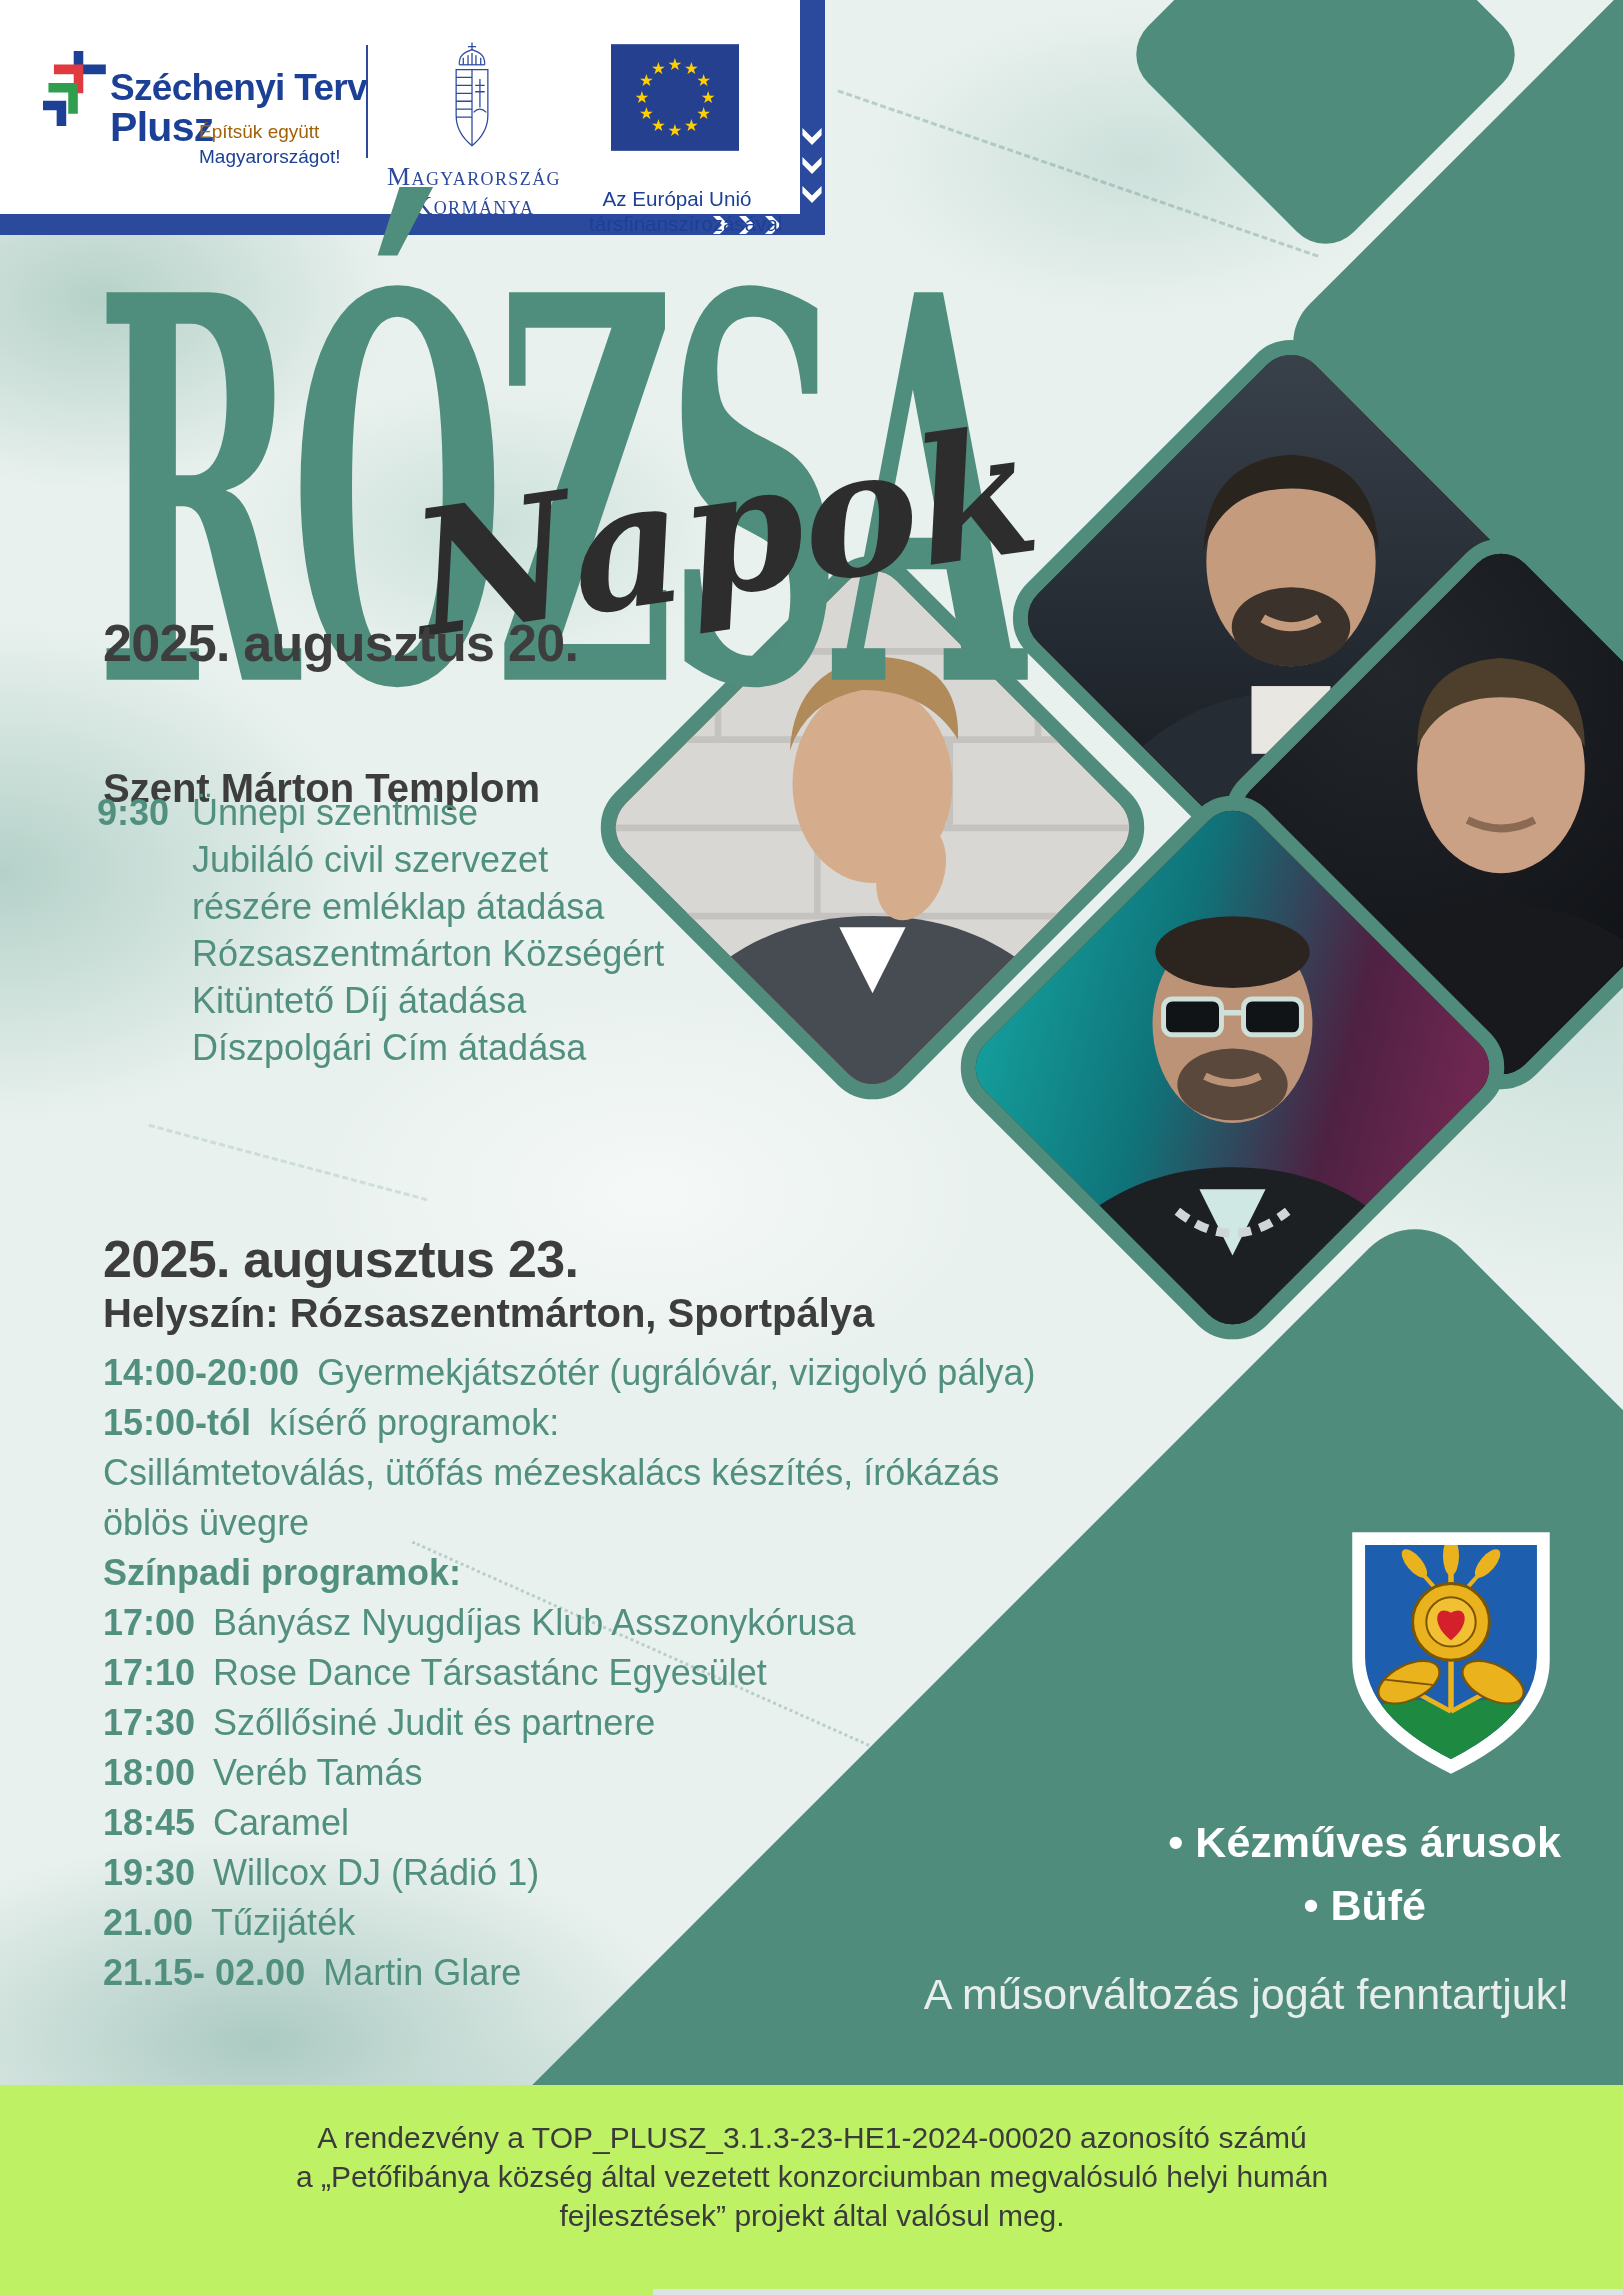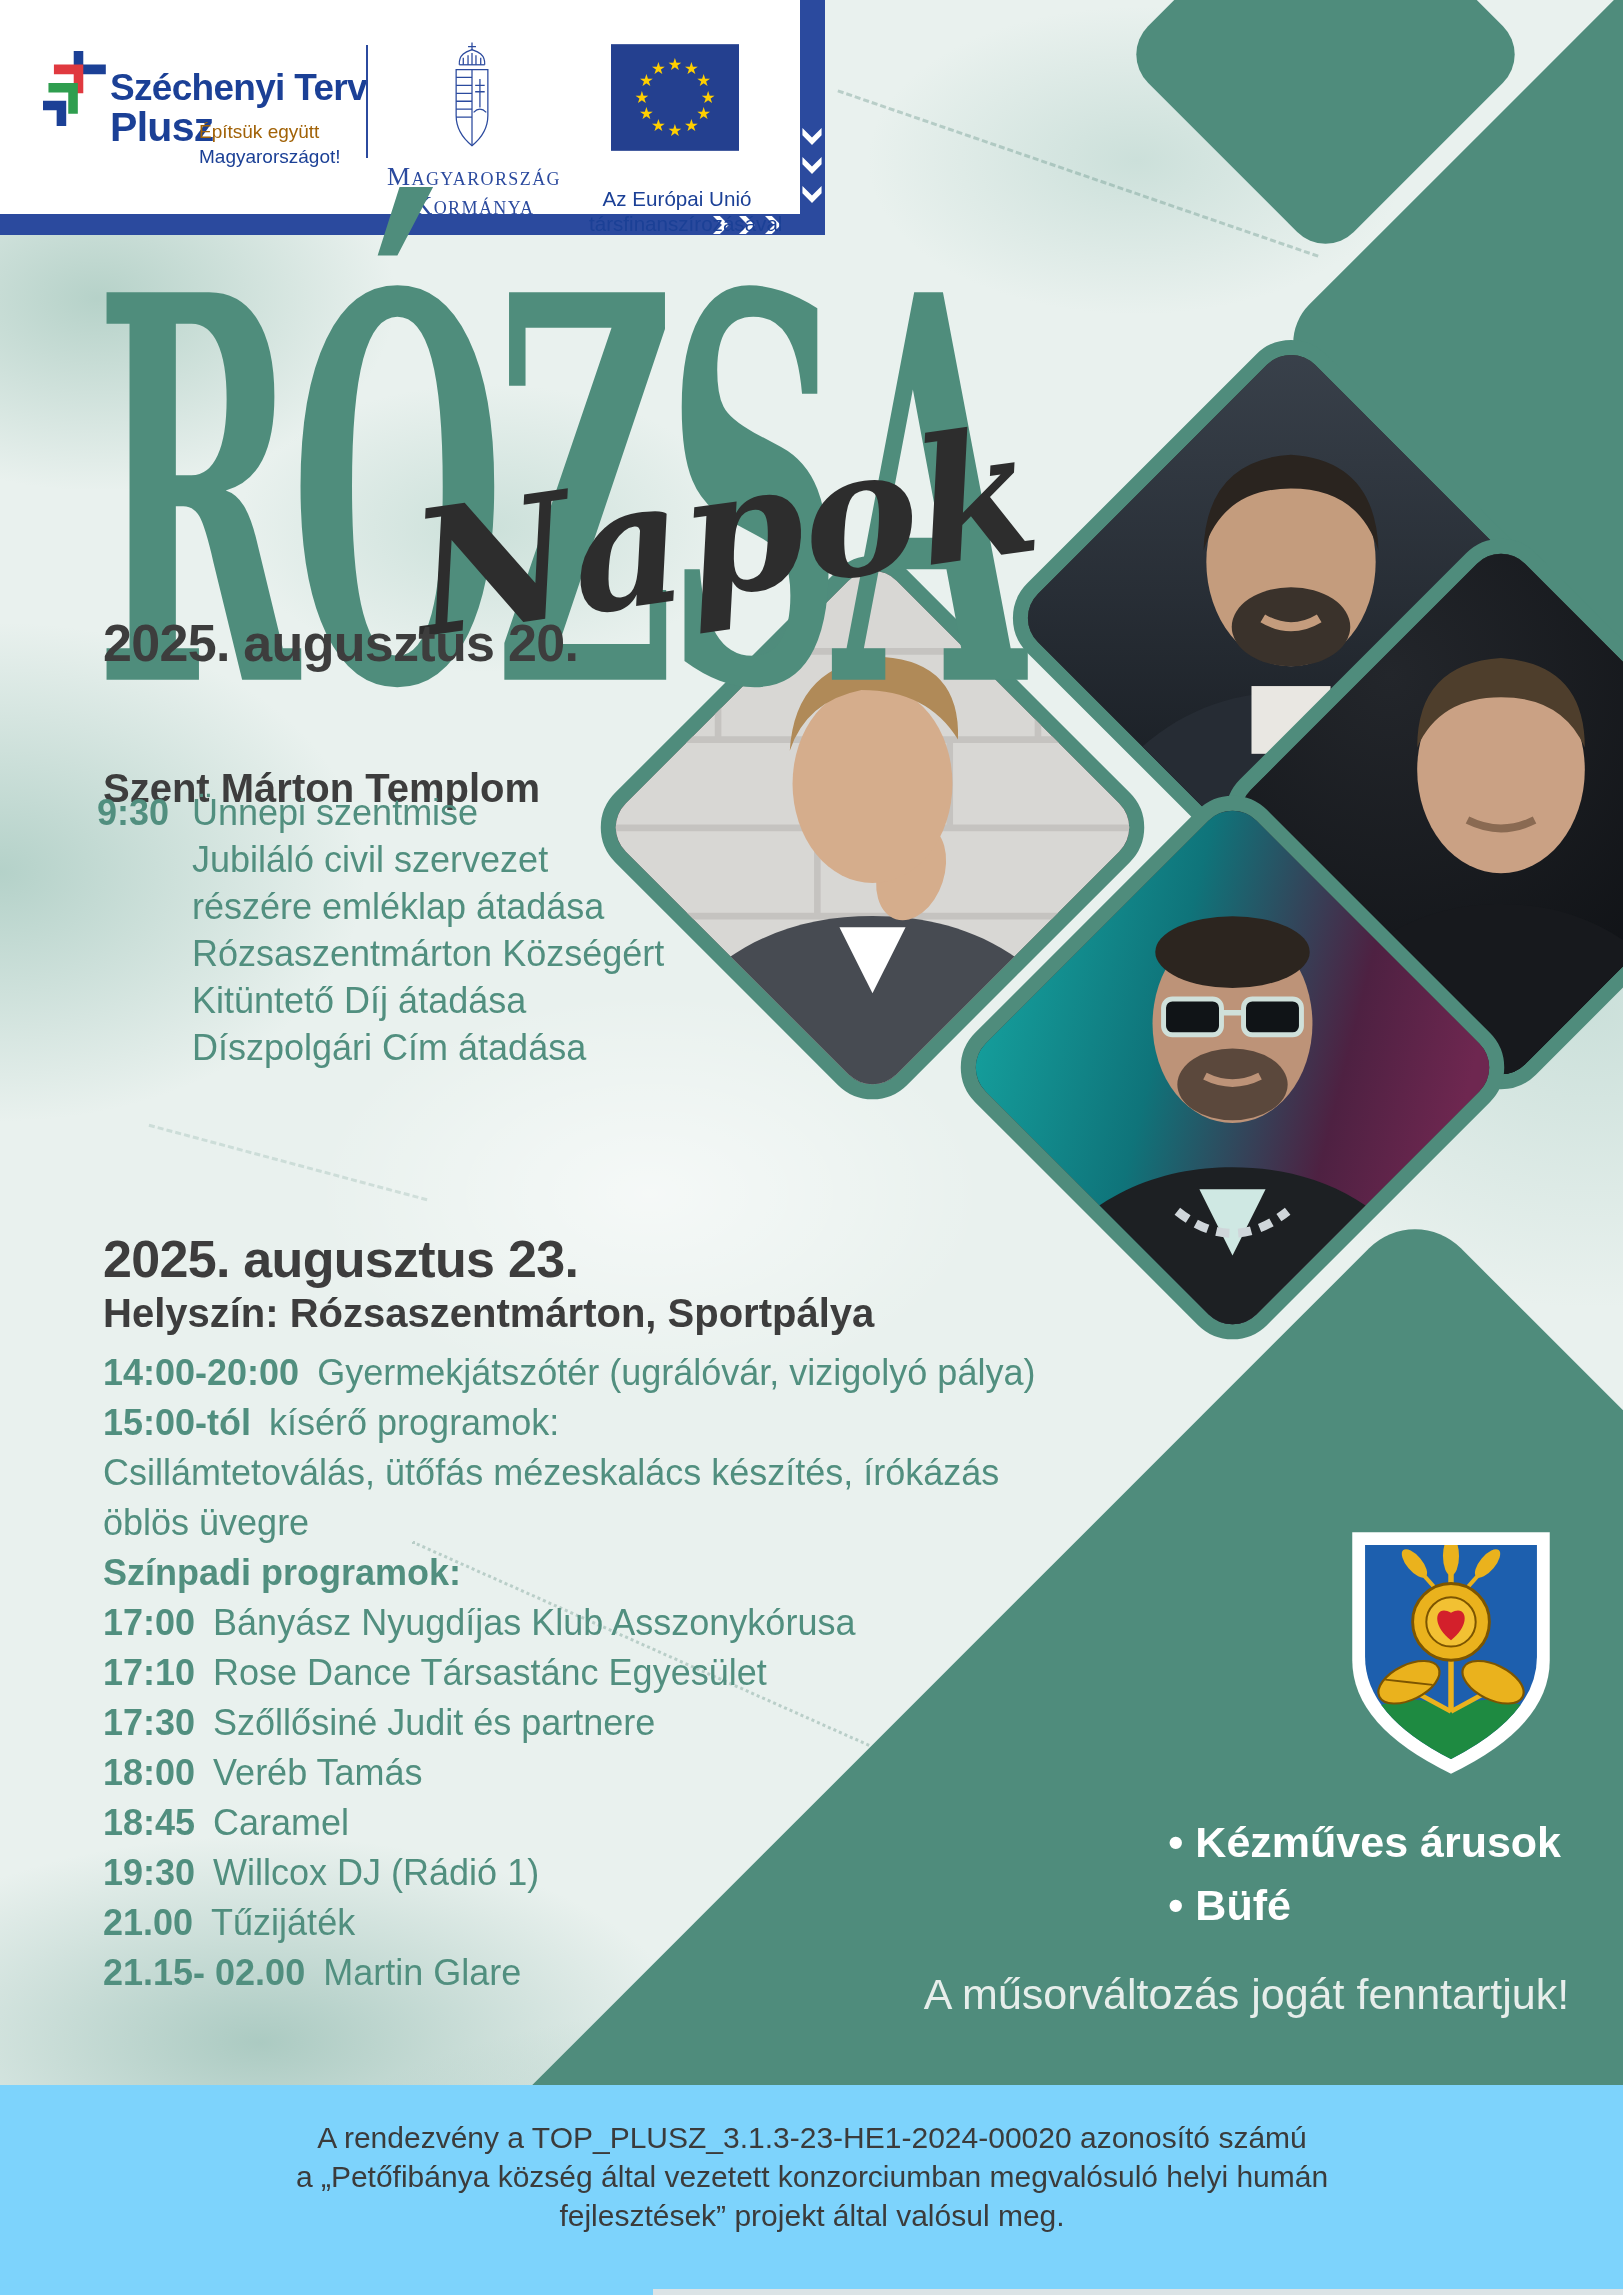--- a/index.html
+++ b/index.html
@@ -75,7 +75,7 @@
   .prog2 .time:empty{margin-right:0;}
   
   .arms{position:absolute;left:1341px;top:1525px;width:220px;height:256px;}
-  .bullets{position:absolute;right:63px;top:1811px;text-align:left;color:#ffffff;font-weight:bold;
+  .bullets{position:absolute;right:63px;top:1811px;text-align:center;color:#ffffff;font-weight:bold;
     font-size:43px;line-height:63px;}
   .disclaimer{position:absolute;left:879px;top:1970px;width:735px;text-align:center;color:#e7eeeb;font-size:43px;}
   

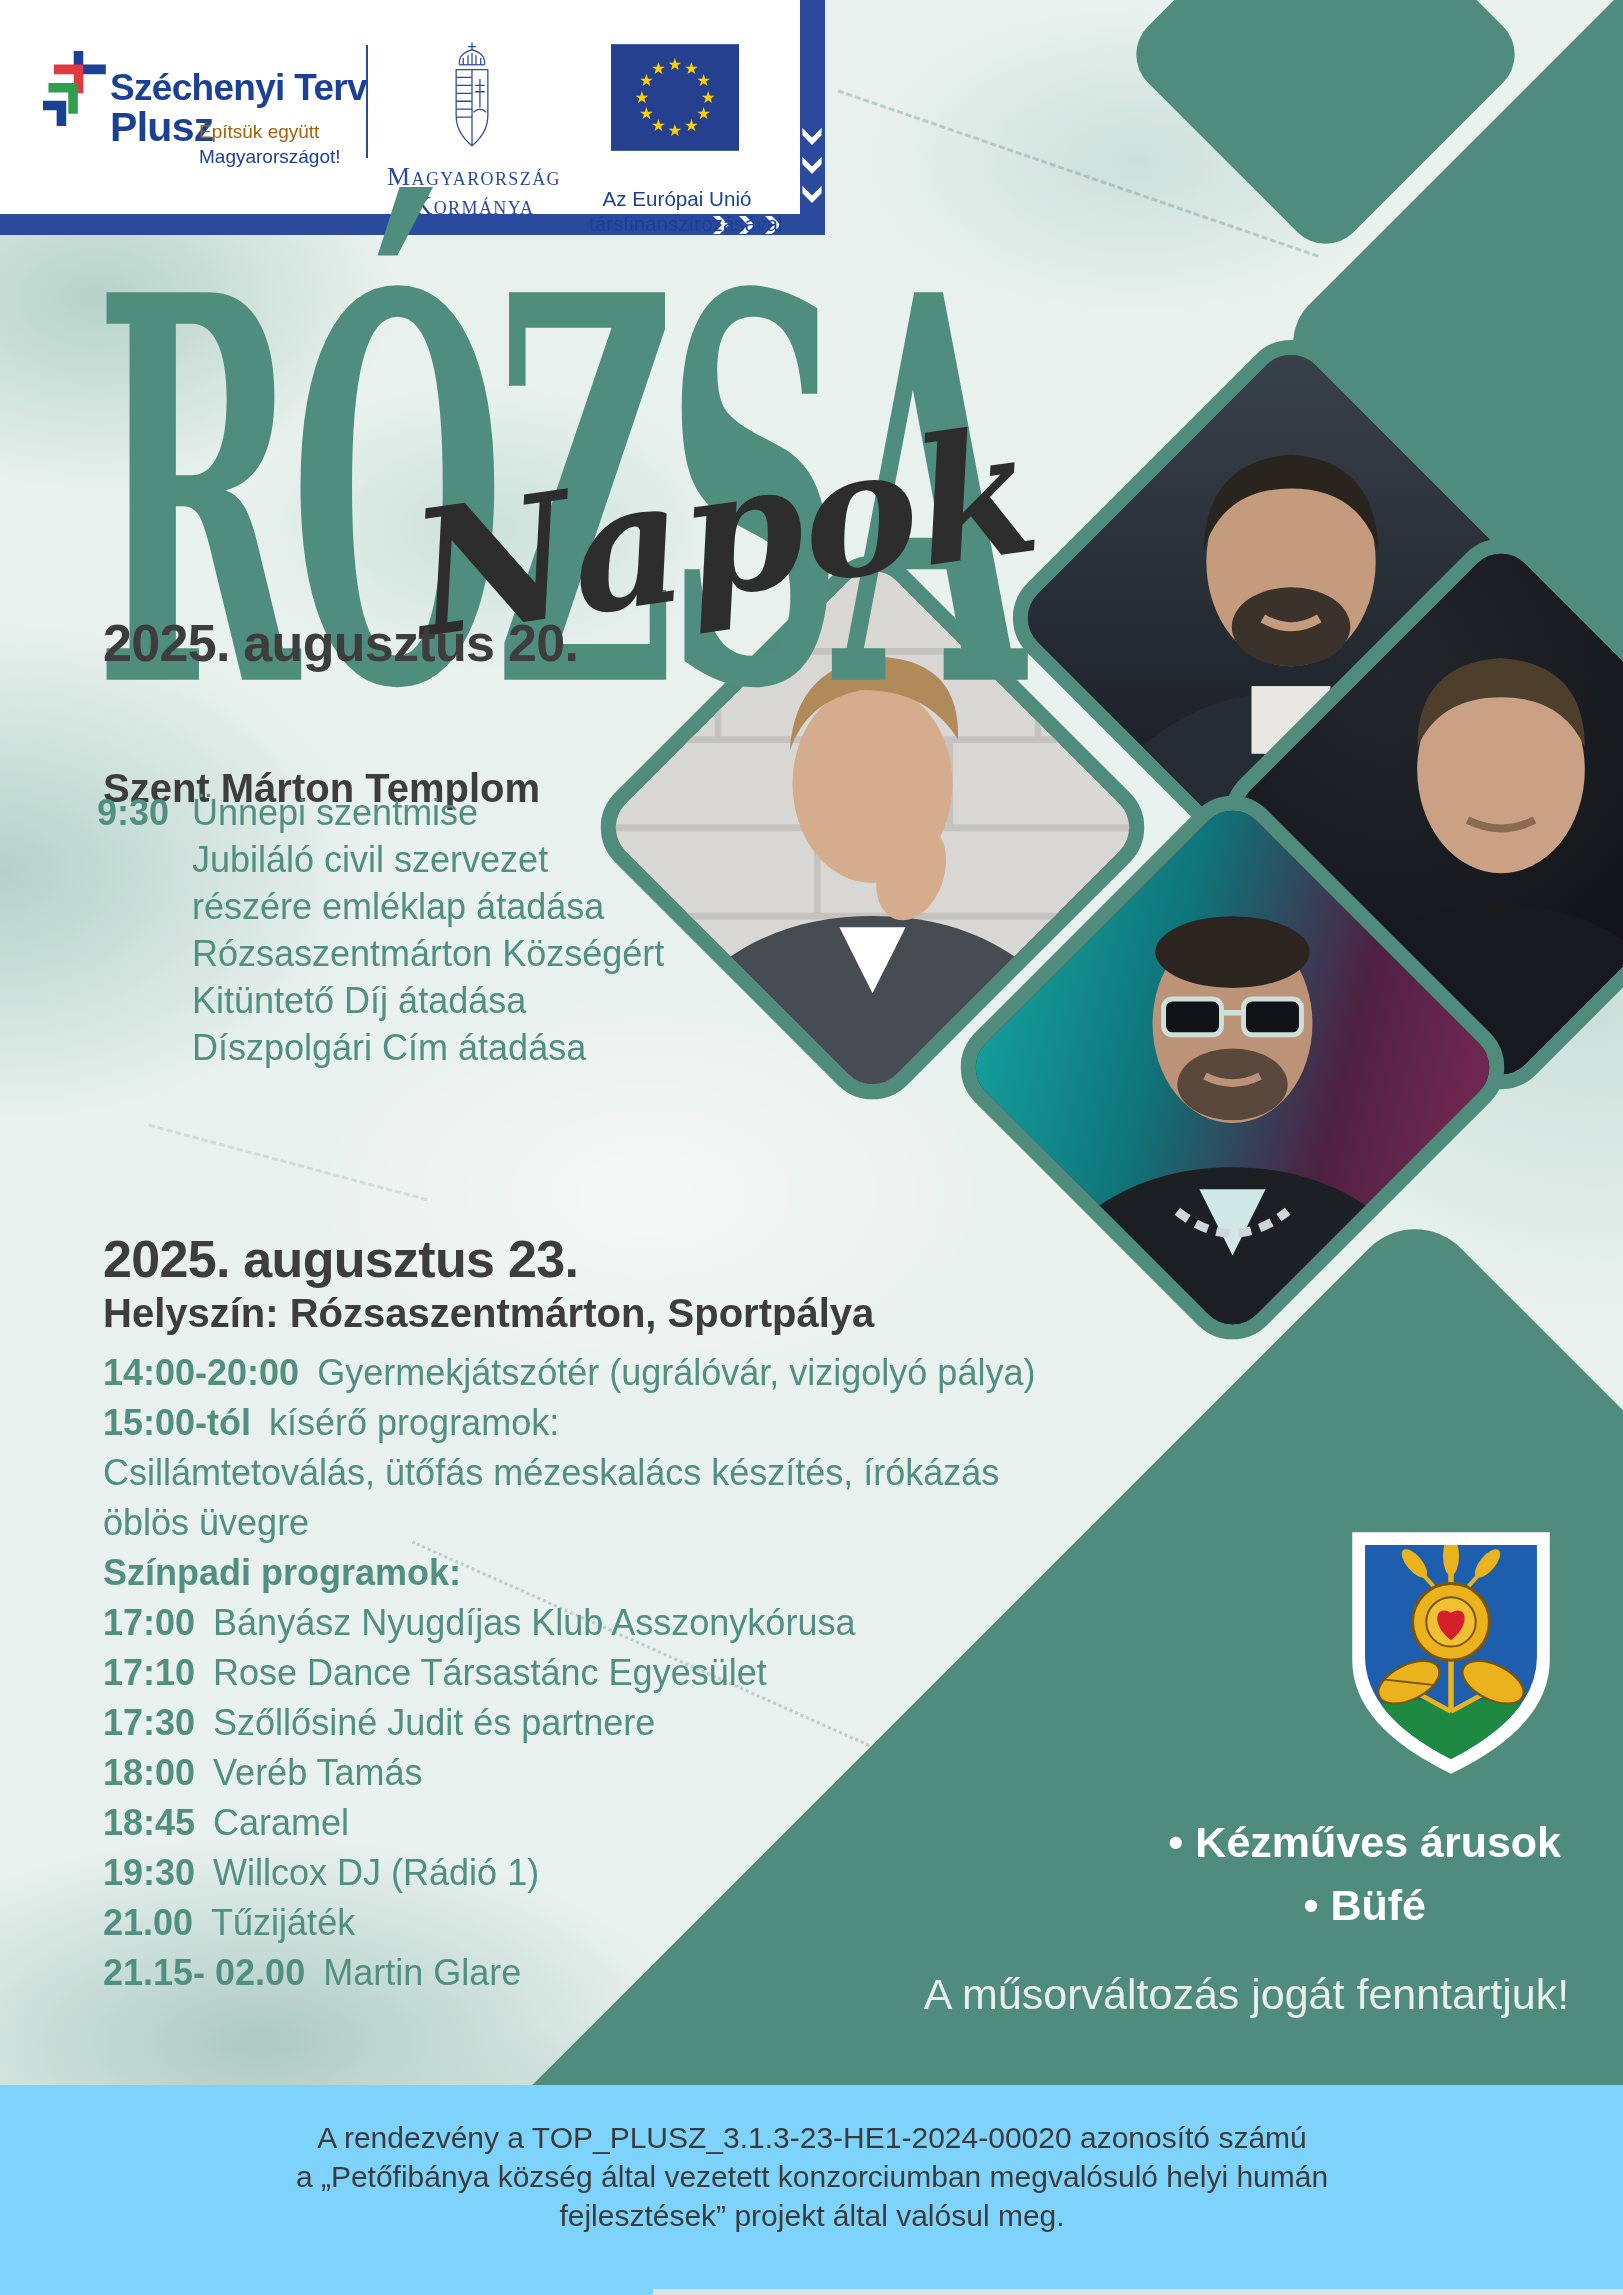--- a/index.html
+++ b/index.html
@@ -79,7 +79,7 @@
     font-size:43px;line-height:63px;}
   .disclaimer{position:absolute;left:879px;top:1970px;width:735px;text-align:center;color:#e7eeeb;font-size:43px;}
   
-  .footer{position:absolute;left:0;top:2085px;width:1624px;height:210px;background:#7dd3fc;}
+  .footer{position:absolute;left:0;top:2085px;width:1624px;height:210px;background:#bef264;}
   .footer-text{position:absolute;left:0;top:33px;width:100%;text-align:center;
     font-size:30px;line-height:39px;color:#3b3b3b;}
   .bottom-strip{position:absolute;left:653px;right:0;bottom:0;height:6.2px;background:#dbe3e6;}

